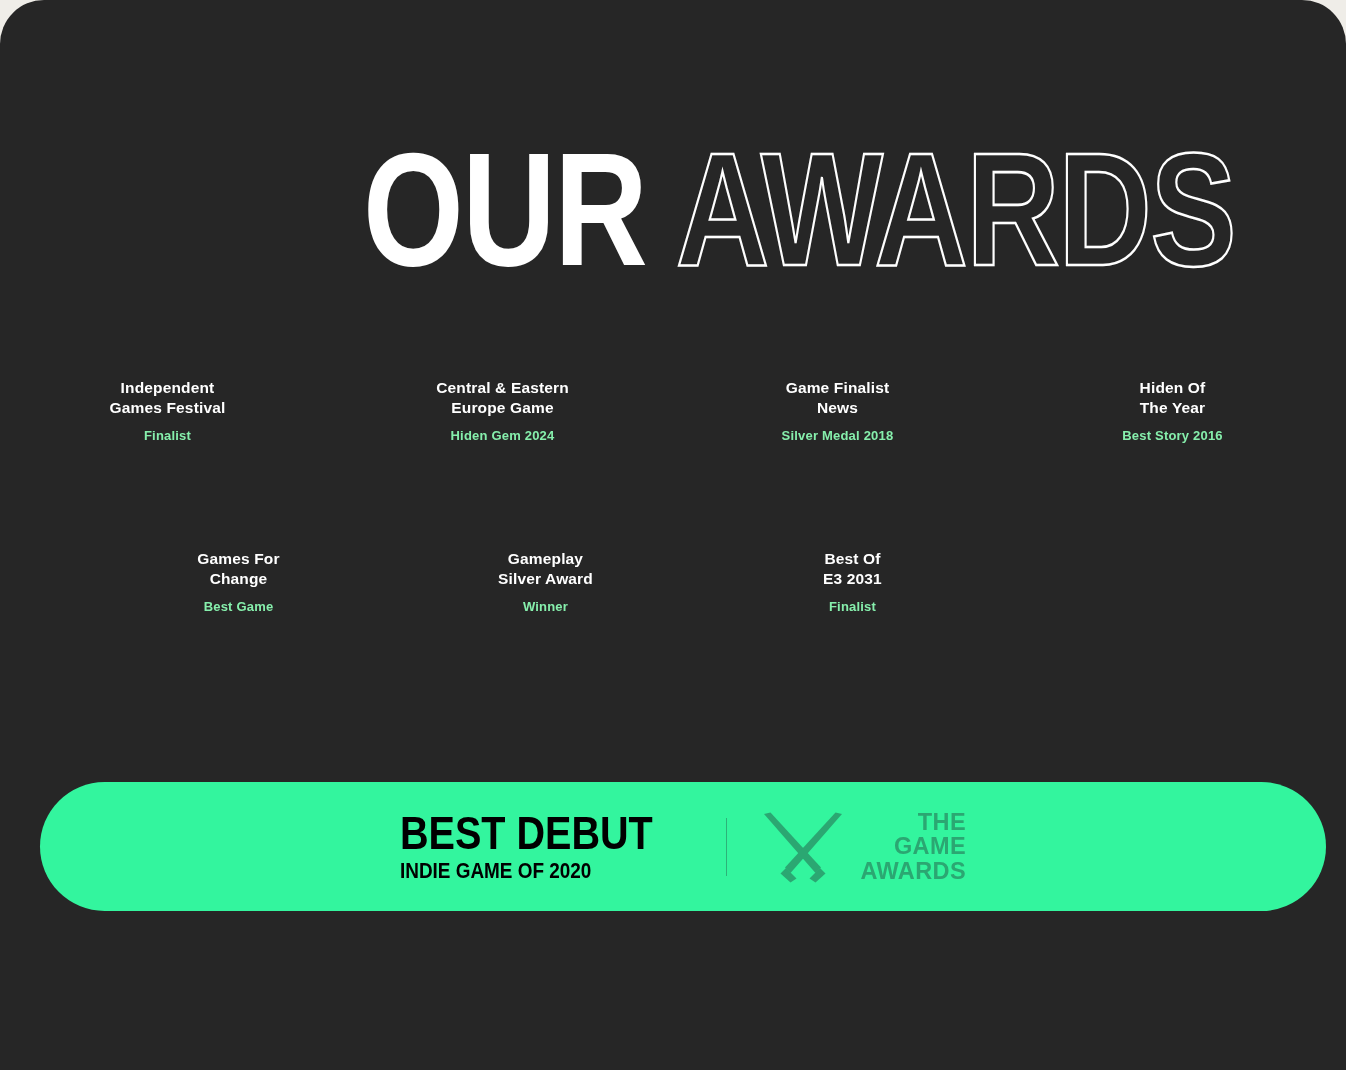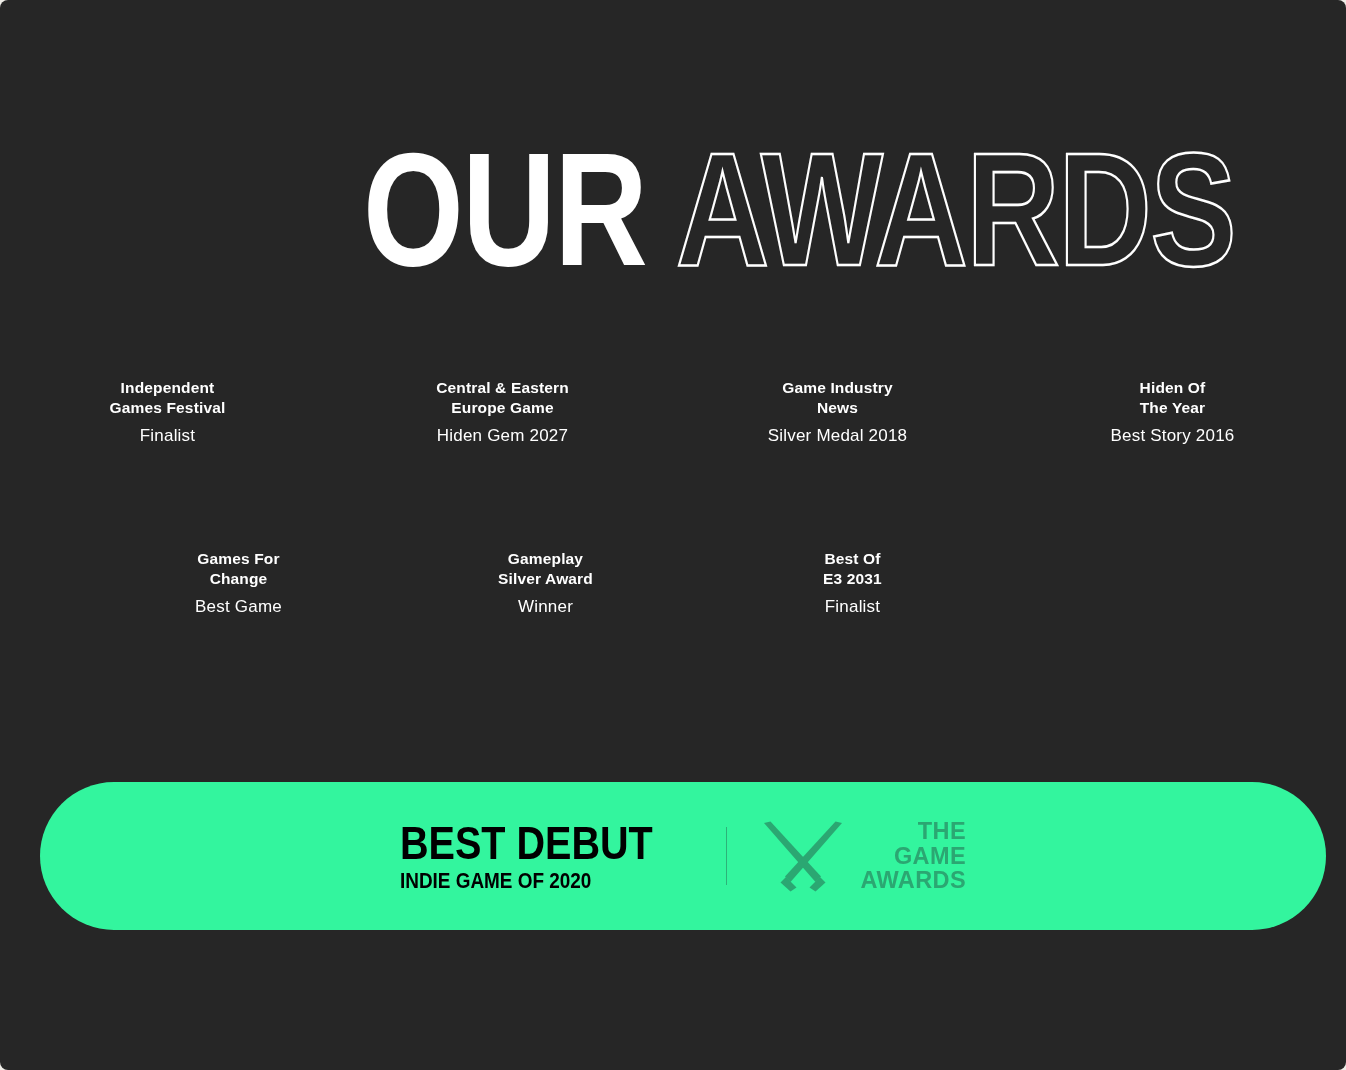--- a/index.html
+++ b/index.html
@@ -19,7 +19,6 @@
     border-top-left-radius:44px;
     border-top-right-radius:44px;
     overflow:hidden;
-    border-radius:8px;
   }
 
   

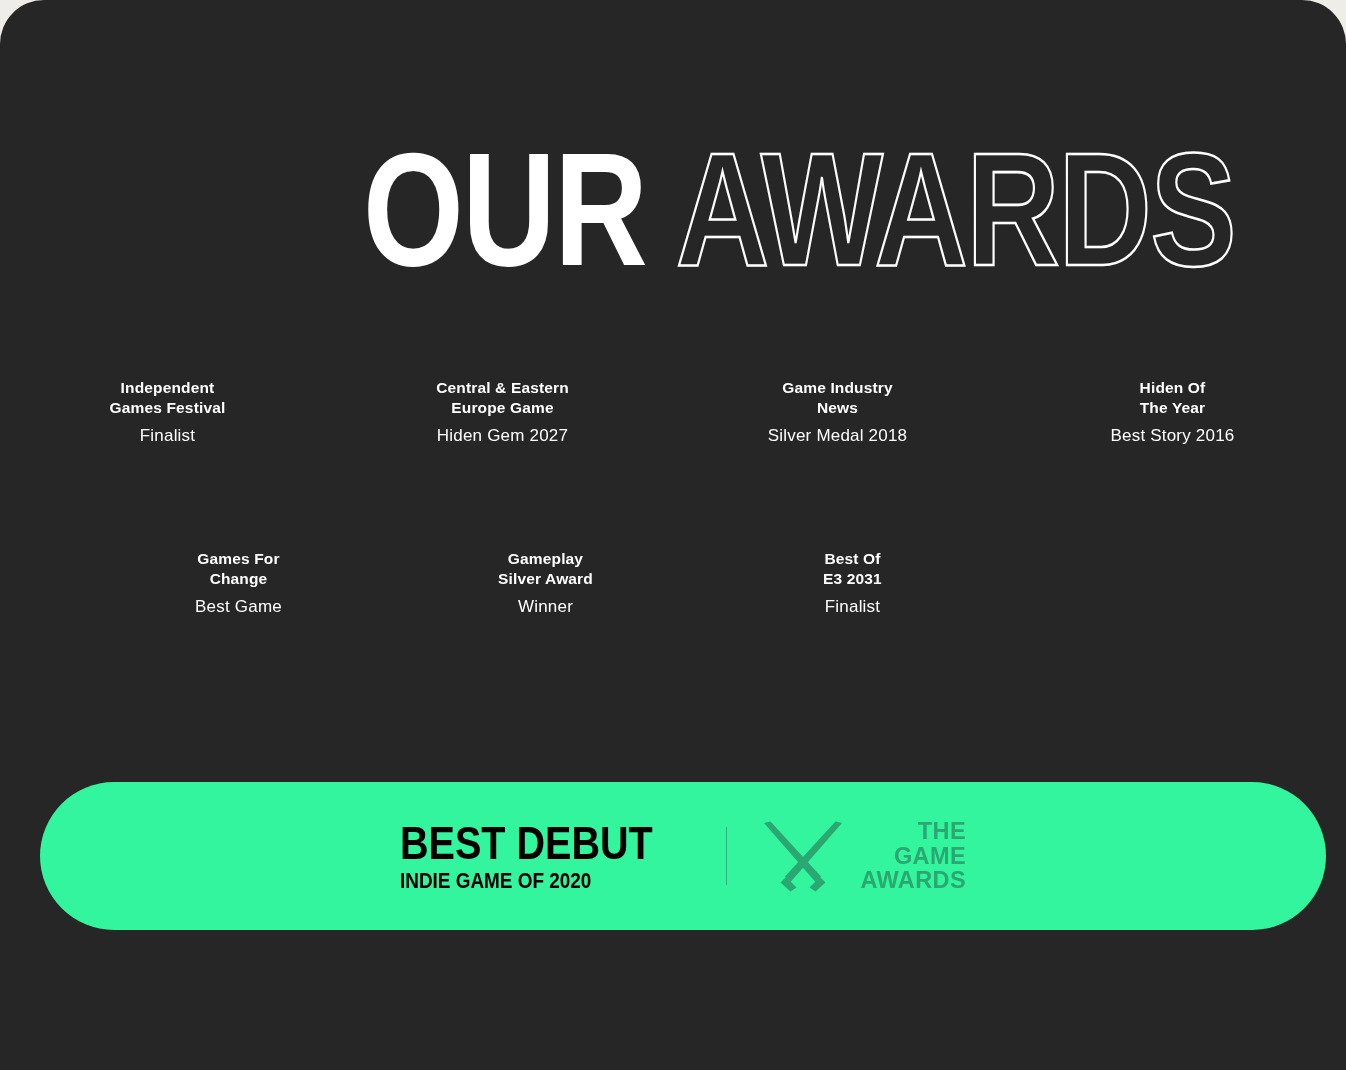--- a/index.html
+++ b/index.html
@@ -163,7 +163,7 @@
       <div class="award-subtitle">Hiden Gem 2027</div>
     </div>
     <div class="award-item">
-      <div class="award-title">Game Industry
+      <div class="award-title">Game Finalist
 News</div>
       <div class="award-subtitle">Silver Medal 2018</div>
     </div>

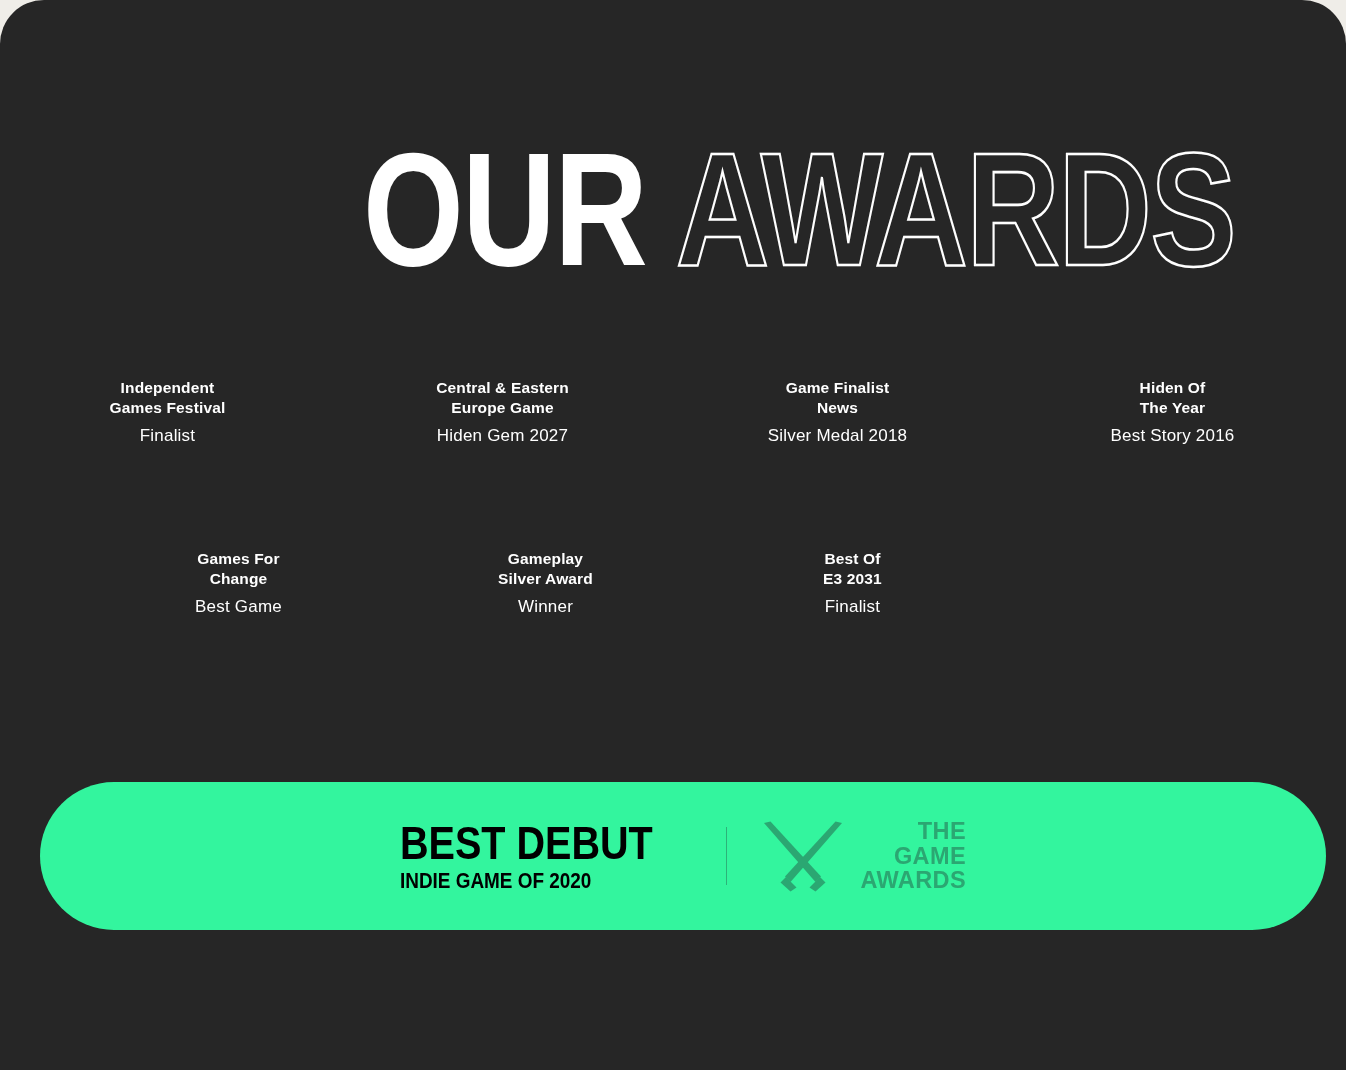--- a/index.html
+++ b/index.html
@@ -70,9 +70,9 @@
   }
   .award-subtitle {
     margin-top:8px;
-    color:#ffffff;
-    font-weight:normal;
-    font-size:17px;
+    color:#86efac;
+    font-weight:bold;
+    font-size:13px;
     line-height:20px;
     letter-spacing:0.2px;
   }

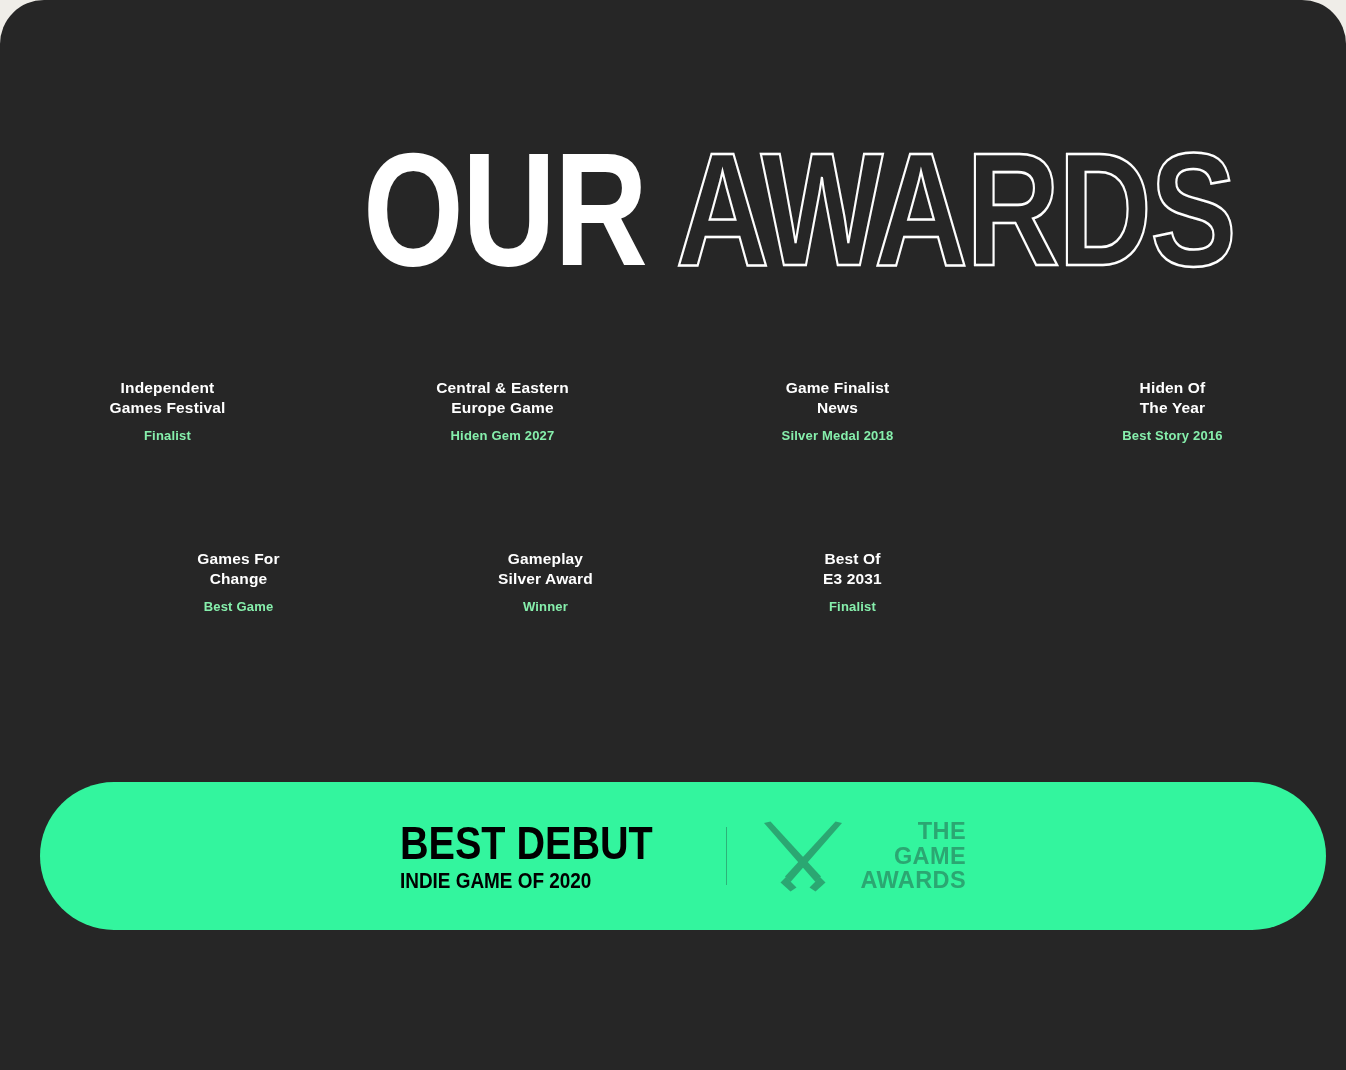--- a/index.html
+++ b/index.html
@@ -160,7 +160,7 @@
     <div class="award-item">
       <div class="award-title">Central &amp; Eastern
 Europe Game</div>
-      <div class="award-subtitle">Hiden Gem 2027</div>
+      <div class="award-subtitle">Hiden Gem 2024</div>
     </div>
     <div class="award-item">
       <div class="award-title">Game Finalist

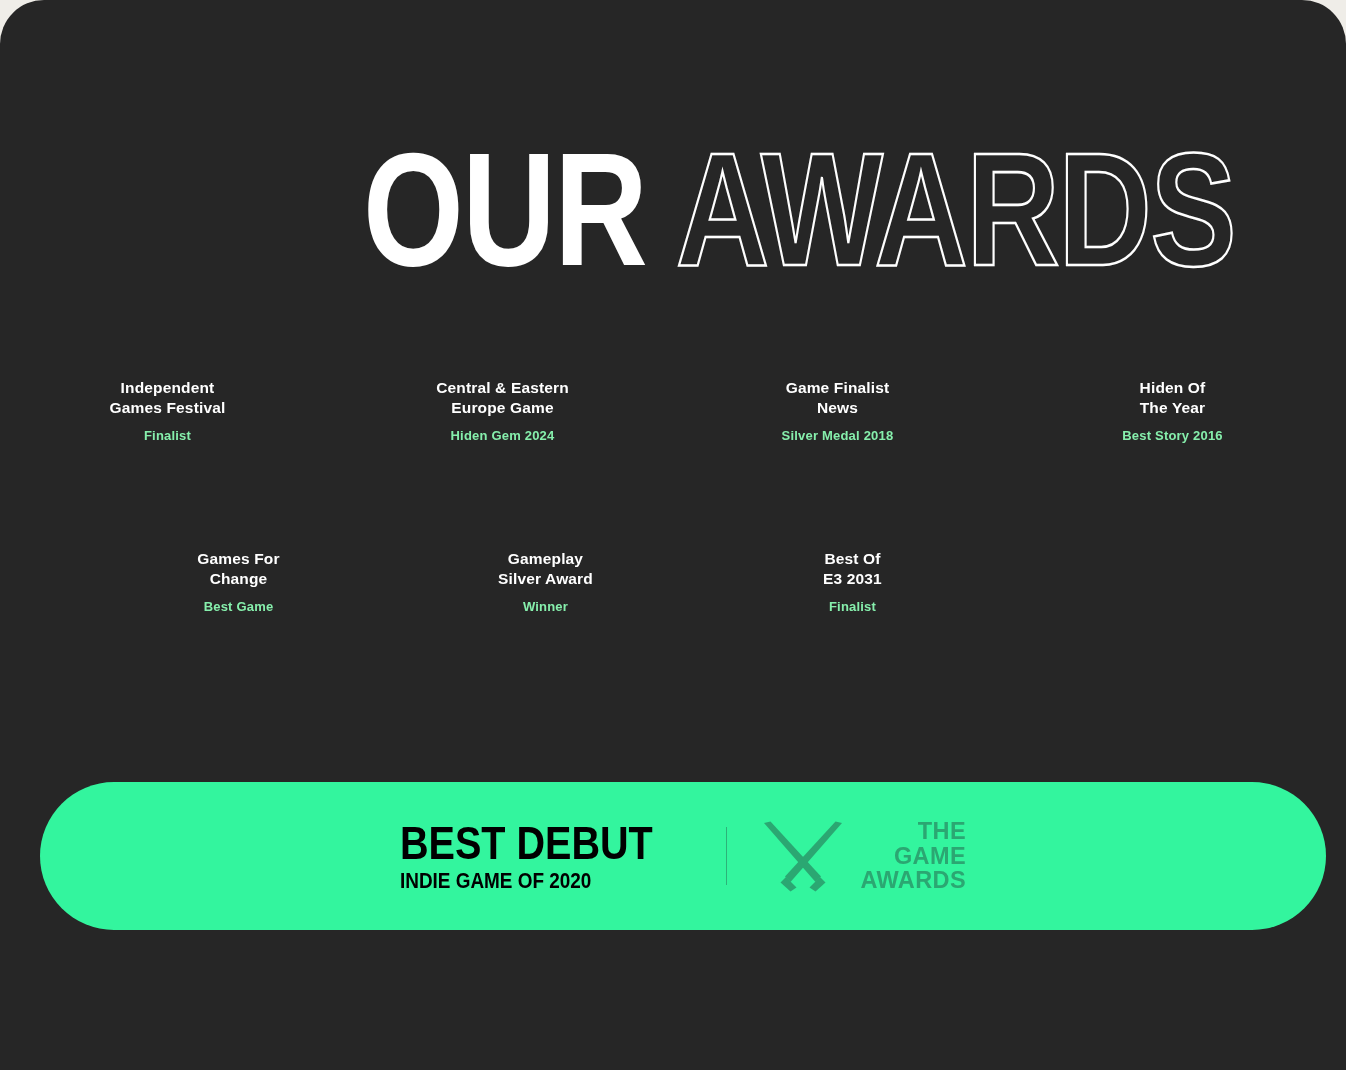--- a/index.html
+++ b/index.html
@@ -81,7 +81,7 @@
   #featured-banner {
     position:absolute;
     left:40px; top:782px;
-    width:1286px; height:148px;
+    width:1286px; height:129px;
     background:#33F59E;
     border-radius:79px;
     display:flex;

